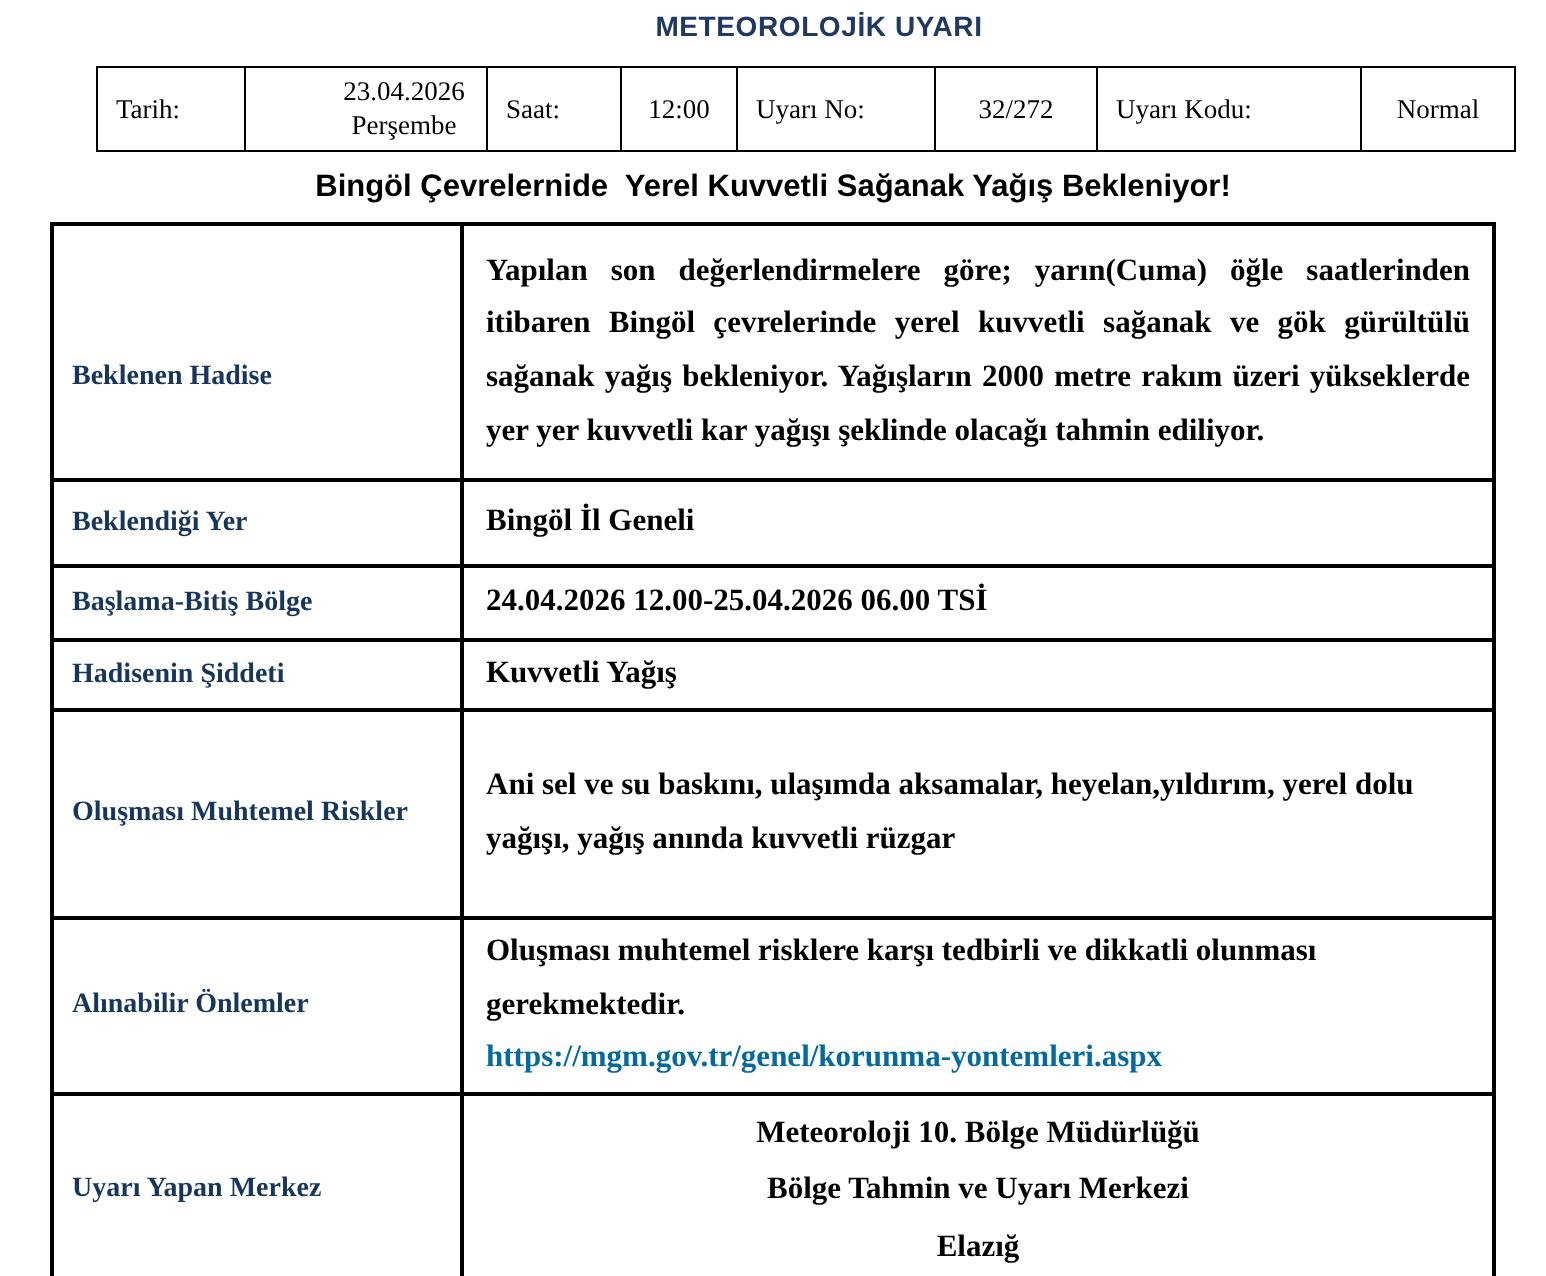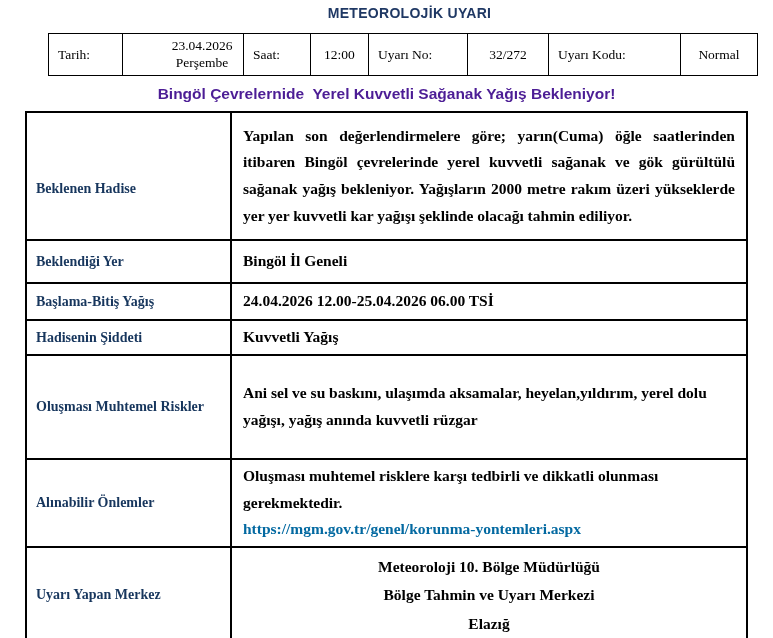--- a/index.html
+++ b/index.html
@@ -57,7 +57,7 @@
     font-family: "Liberation Sans", sans-serif;
     font-weight: bold;
     font-size: 15.5px;
-    color: #4c1d95;
+    color: #000000;
     white-space: pre-wrap;
   }
   .main-table {

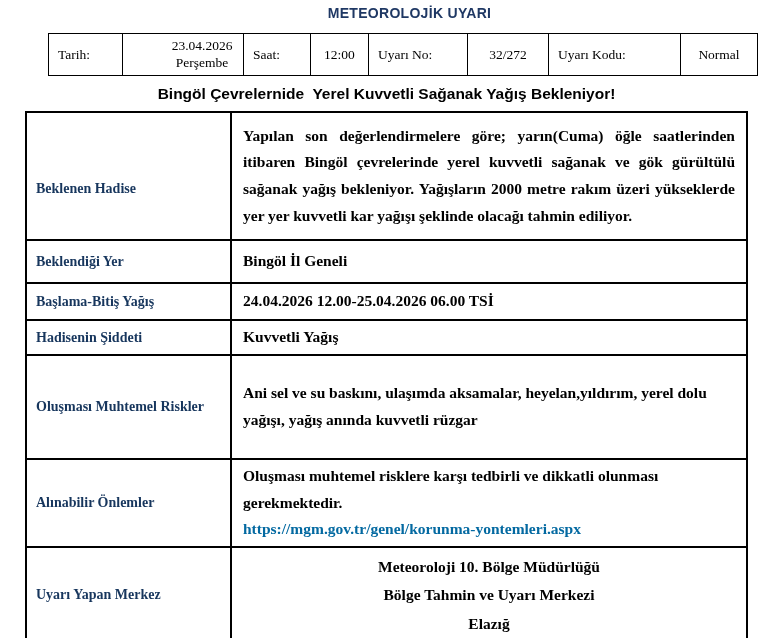--- a/index.html
+++ b/index.html
@@ -132,7 +132,7 @@
     <td class="value-cell">Bingöl İl Geneli</td>
   </tr>
   <tr class="r3">
-    <td class="label-cell">Başlama-Bitiş Yağış</td>
+    <td class="label-cell">Başlama-Bitiş Bölge</td>
     <td class="value-cell">24.04.2026 12.00-25.04.2026 06.00  TSİ</td>
   </tr>
   <tr class="r4">

